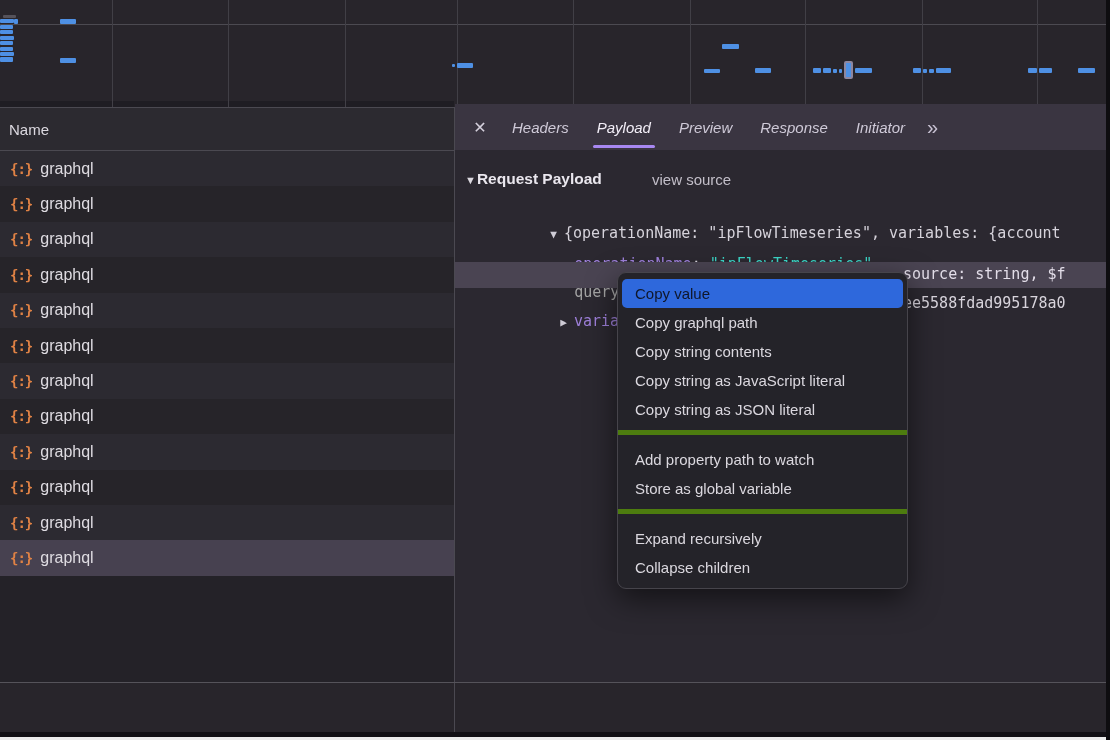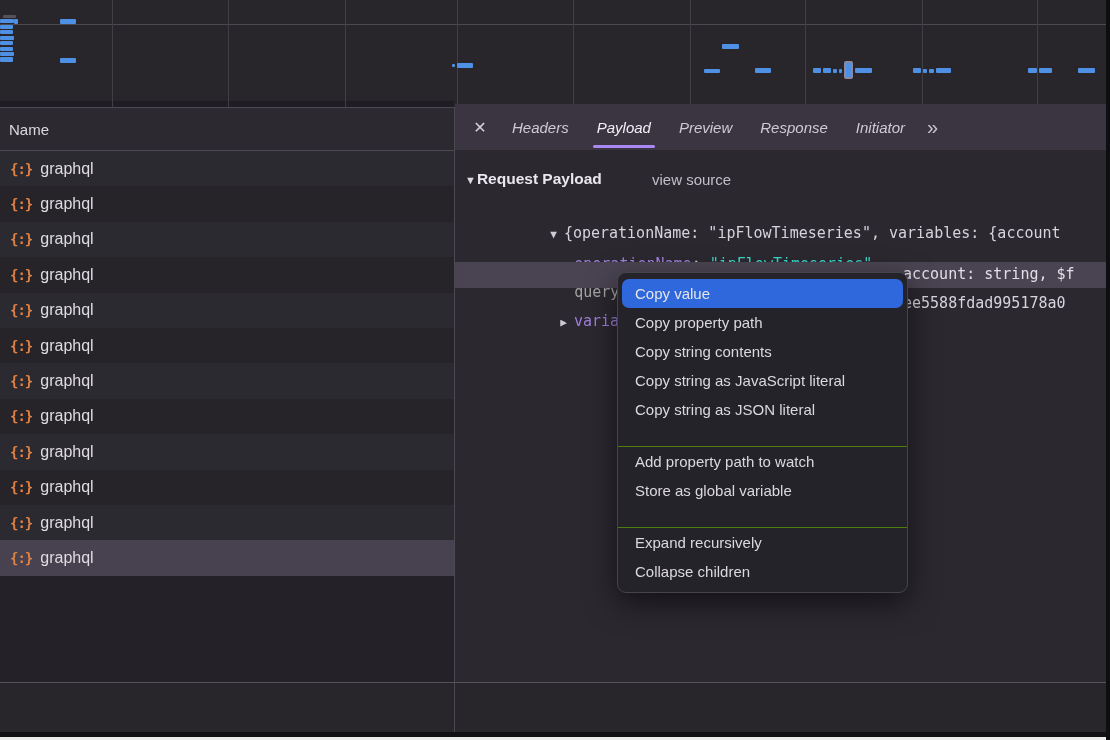--- a/index.html
+++ b/index.html
@@ -211,7 +211,7 @@
       <div class="tree-row4 code-line">
         <span class="k-light">query</span><span>: </span><span class="pale">"qu</span>
       </div>
-      <div class="frag-right-1 code-line">account: string, $f</div>
+      <div class="frag-right-1 code-line">source: string, $f</div>
 
       <div class="tree-row5 code-line">
         <span class="tri">▶</span><span class="k">variables</span>

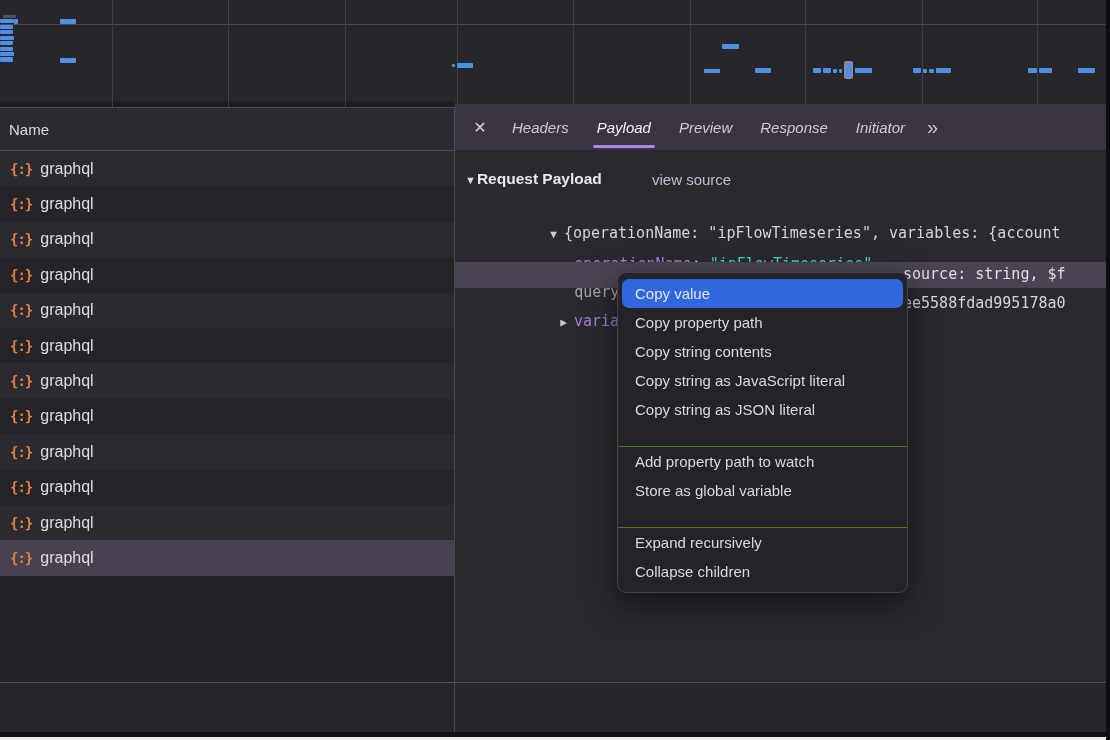--- a/index.html
+++ b/index.html
@@ -73,7 +73,7 @@
   .menu-group{padding:2px 4px;}
   .menu-group + .menu-group{border-top:1px solid #4d7c0f;margin-top:20px;padding-top:0;}
   .menu-item{height:29px;line-height:29px;padding:0 13px;color:#dbd8df;border-radius:5px;cursor:default;}
-  .menu-item.highlighted{background:#2e68dc;color:#e5e5e5;border-radius:7px;}
+  .menu-item.highlighted{background:#2e68dc;color:#0f172a;}
 </style>
 </head>
 <body>

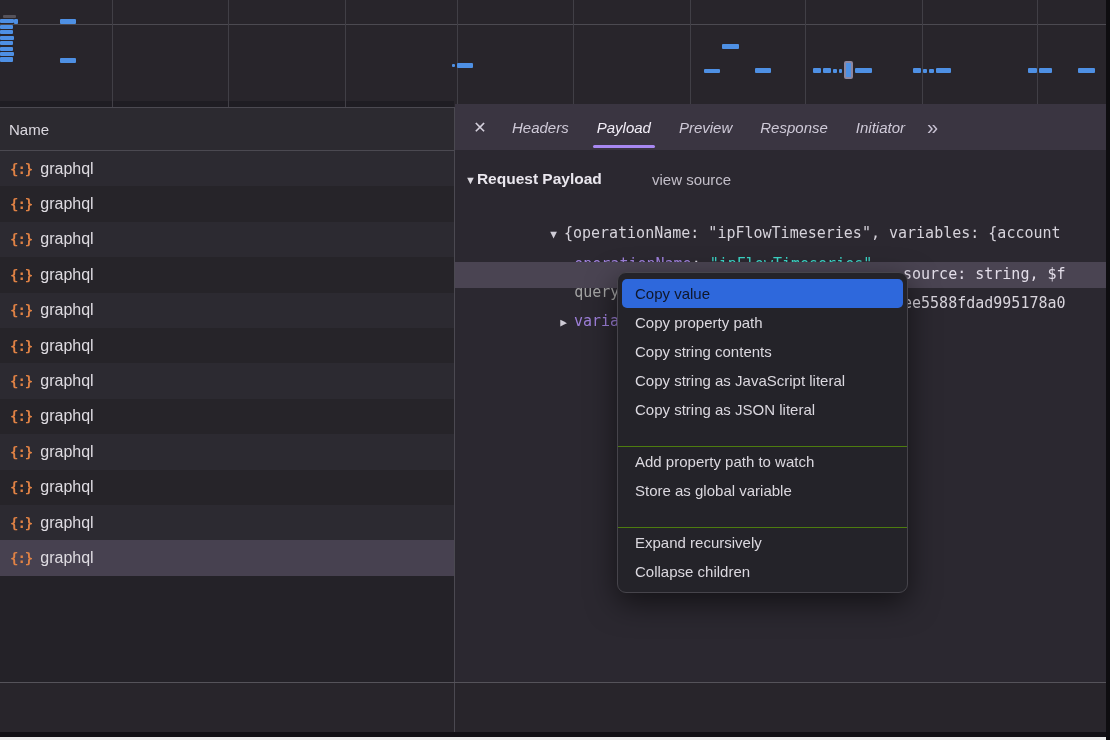--- a/index.html
+++ b/index.html
@@ -229,7 +229,7 @@
   <div class="context-menu">
       <div class="menu-group">
         <div class="menu-item highlighted">Copy value</div>
-        <div class="menu-item">Copy property path</div>
+        <div class="menu-item">Copy graphql path</div>
         <div class="menu-item">Copy string contents</div>
         <div class="menu-item">Copy string as JavaScript literal</div>
         <div class="menu-item">Copy string as JSON literal</div>

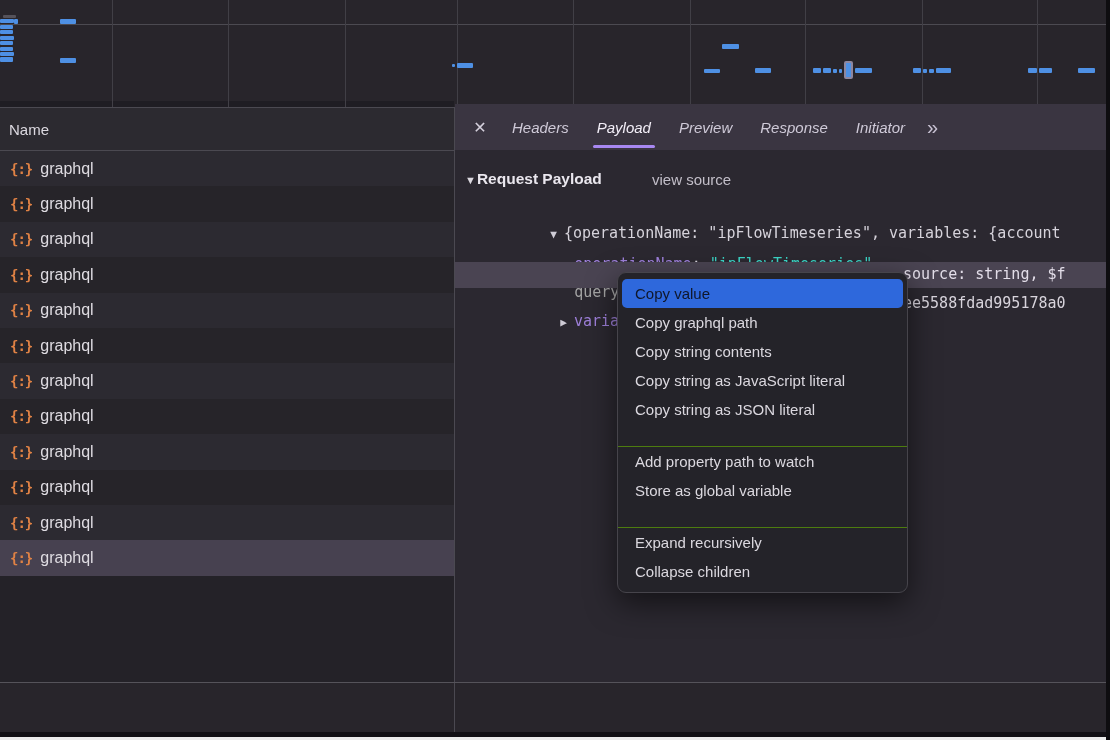--- a/index.html
+++ b/index.html
@@ -71,7 +71,7 @@
                 border:1px solid #46444b;border-radius:9px;box-shadow:0 10px 30px rgba(0,0,0,.55);
                 padding:4px 0;z-index:10;box-sizing:border-box;font-size:15px;}
   .menu-group{padding:2px 4px;}
-  .menu-group + .menu-group{border-top:1px solid #4d7c0f;margin-top:20px;padding-top:0;}
+  .menu-group + .menu-group{border-top:5px solid #4d7c0f;margin-top:4px;padding-top:10px;}
   .menu-item{height:29px;line-height:29px;padding:0 13px;color:#dbd8df;border-radius:5px;cursor:default;}
   .menu-item.highlighted{background:#2e68dc;color:#0f172a;}
 </style>

